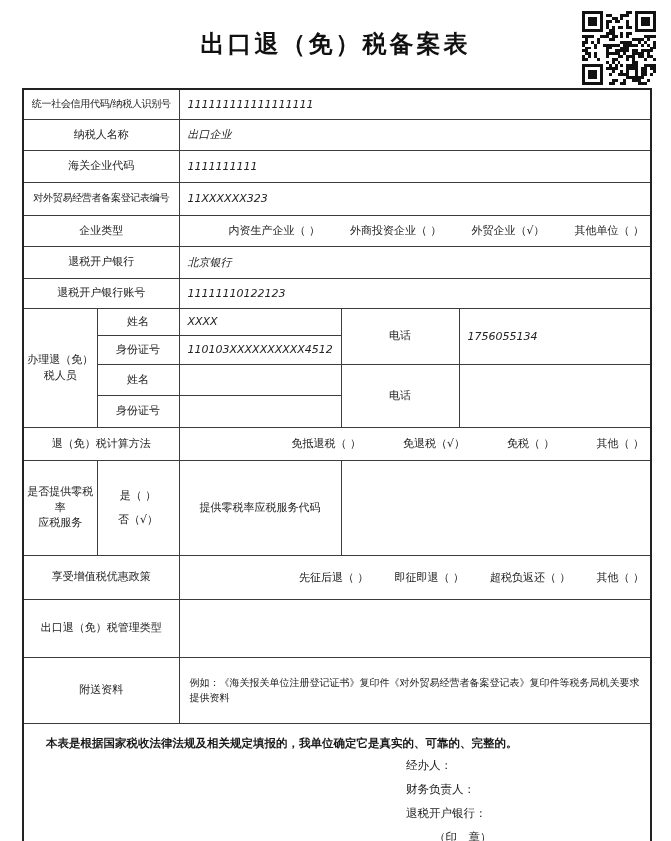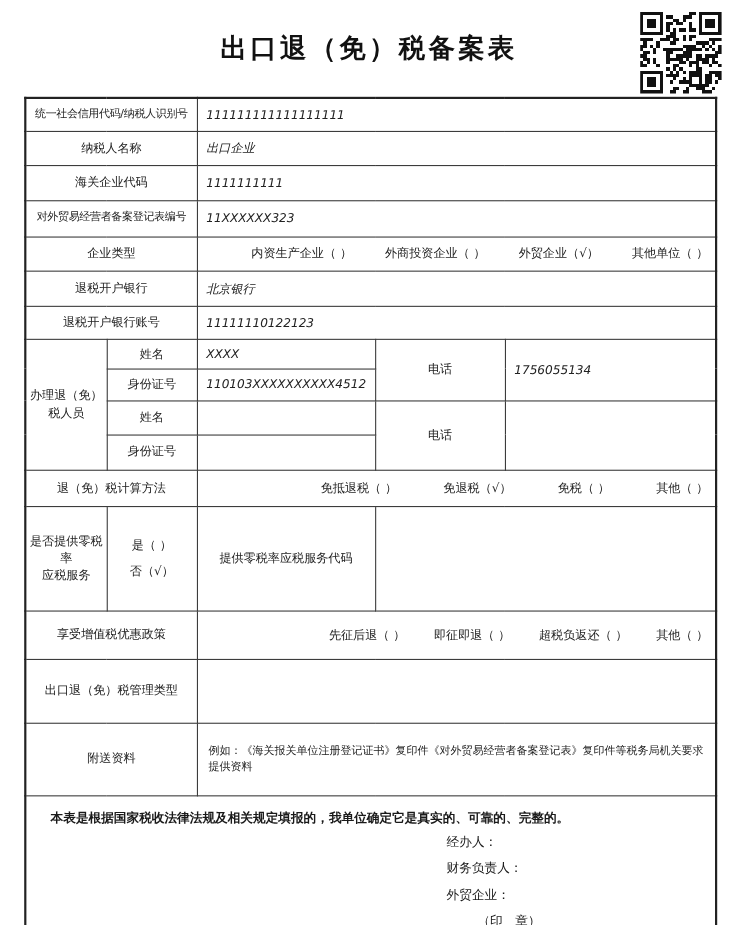--- a/index.html
+++ b/index.html
@@ -400,7 +400,7 @@
         <div class="decl-sign">
           <div class="sig-line">经办人：</div>
           <div class="sig-line">财务负责人：</div>
-          <div class="sig-line">外贸企业：</div>
+          <div class="sig-line">退税开户银行：</div>
           <div class="seal">（印　章）</div>
 
         </div>

